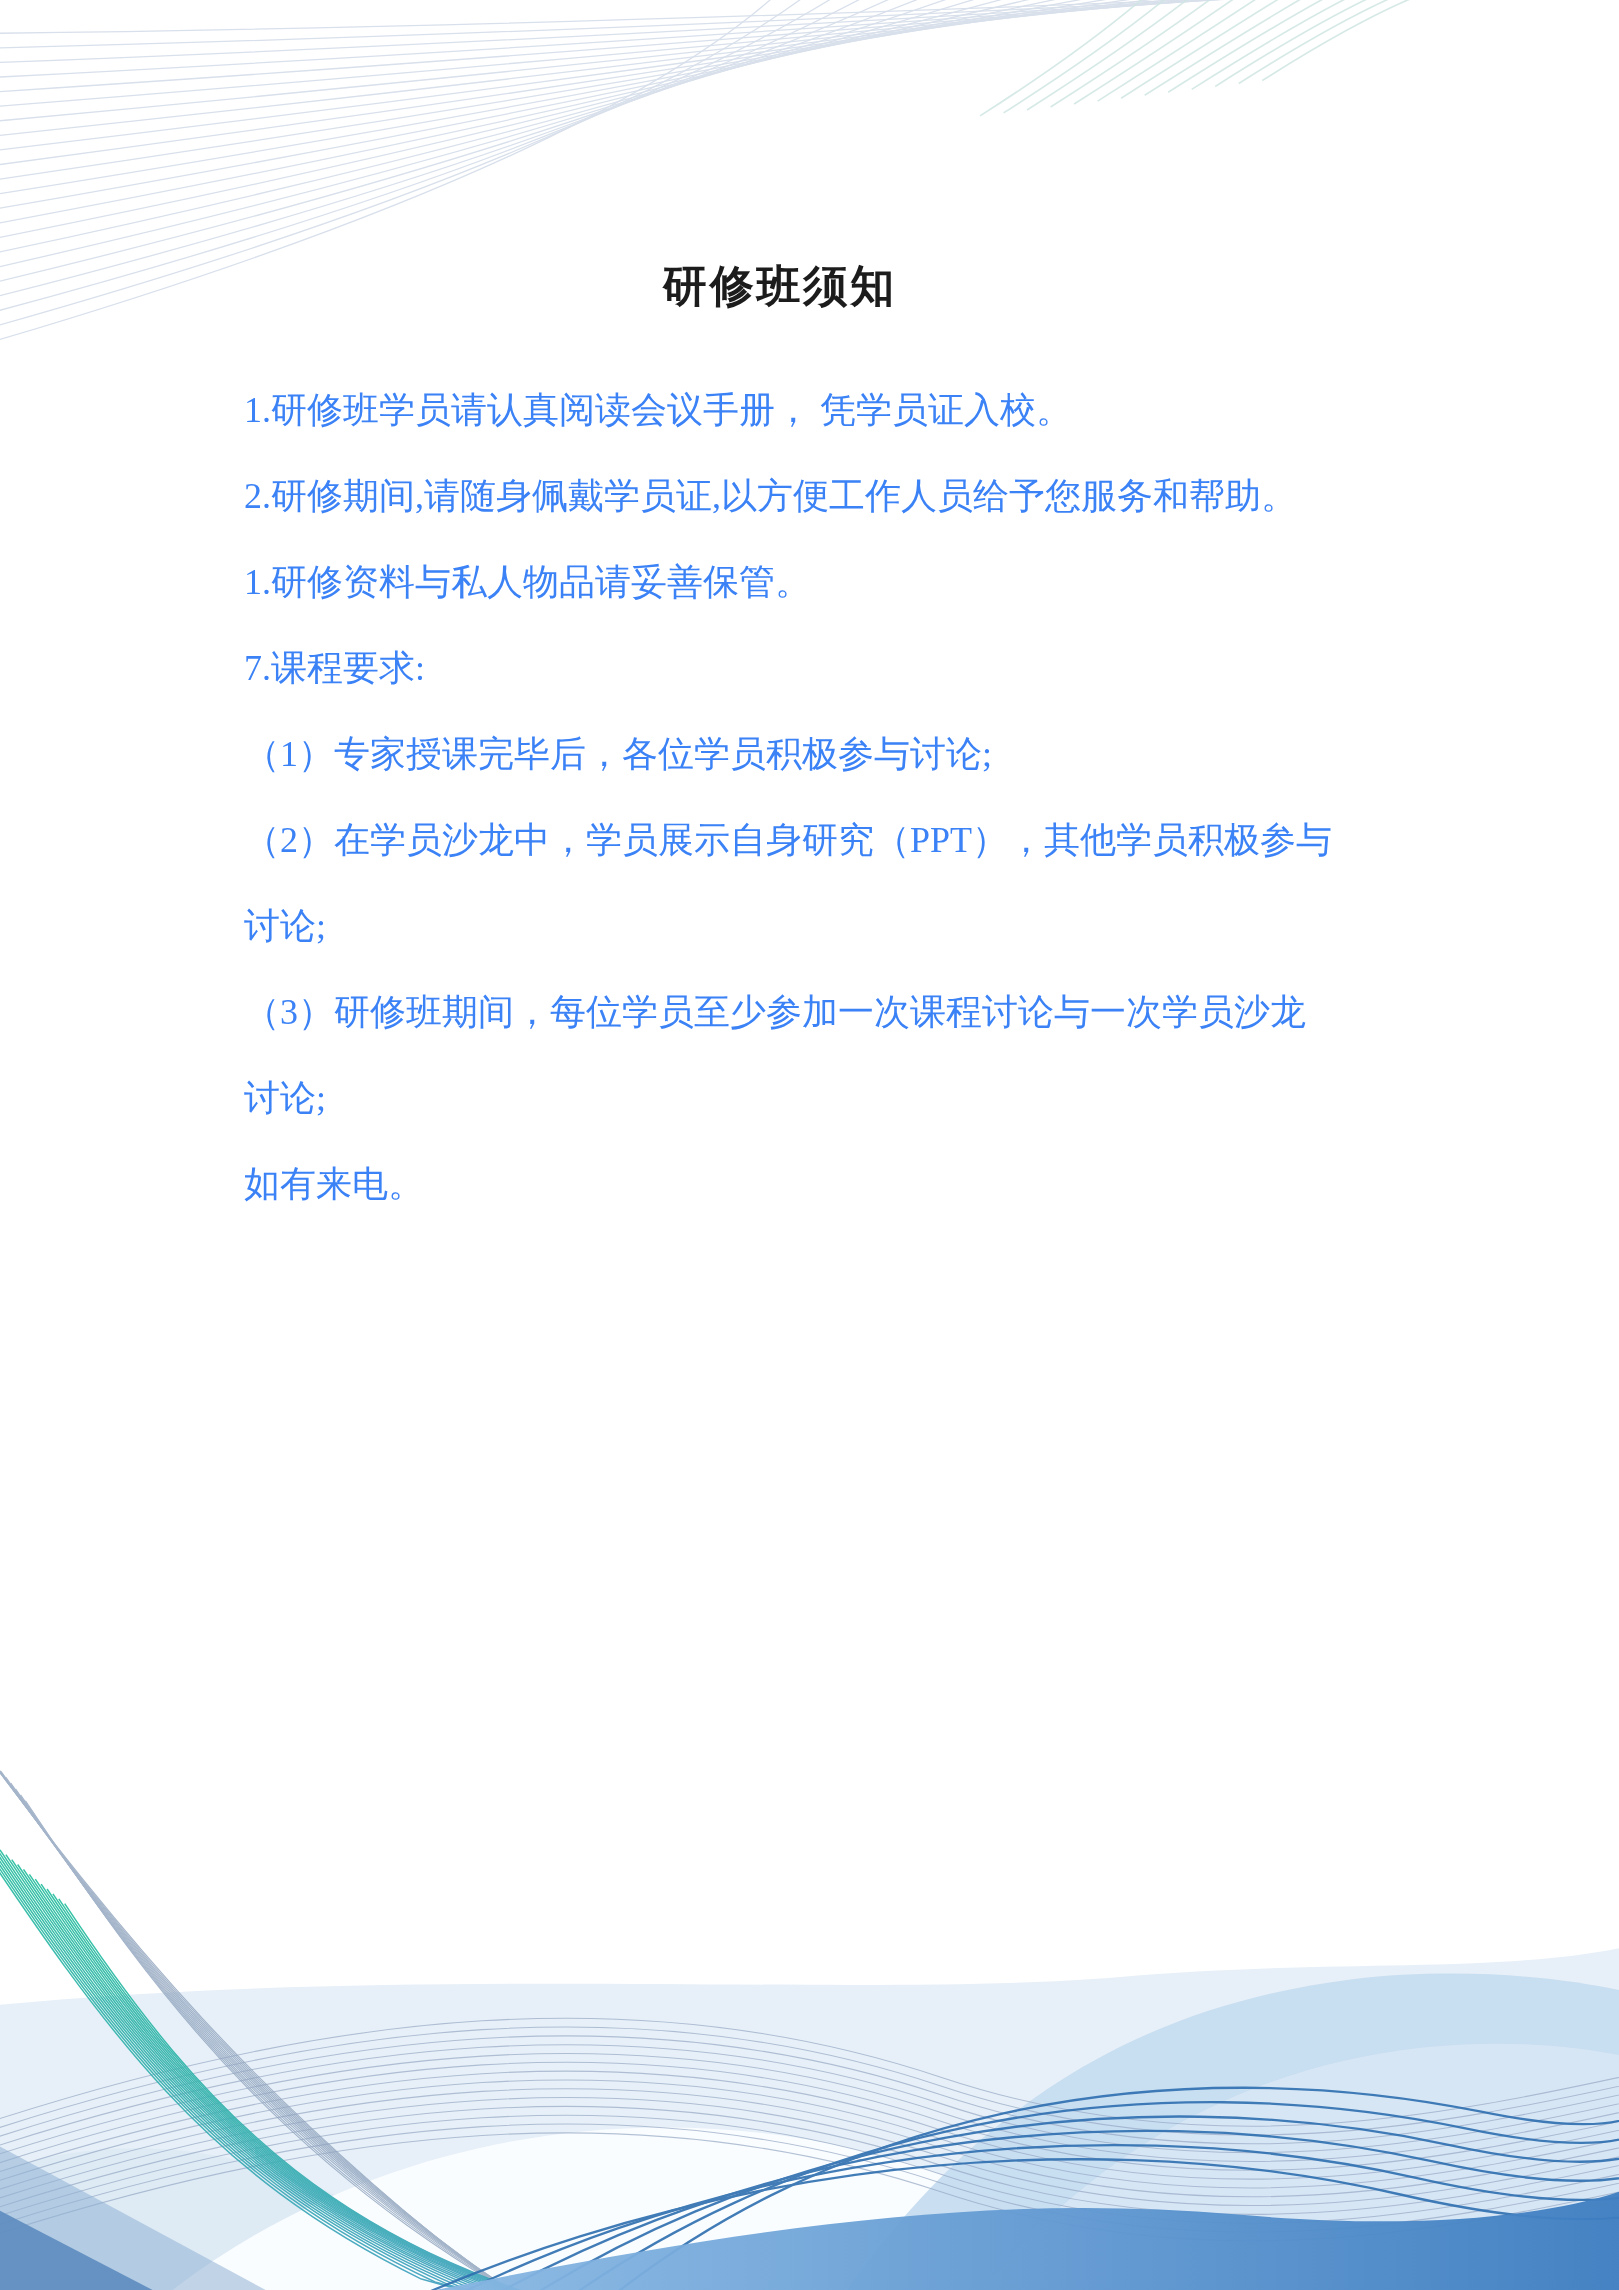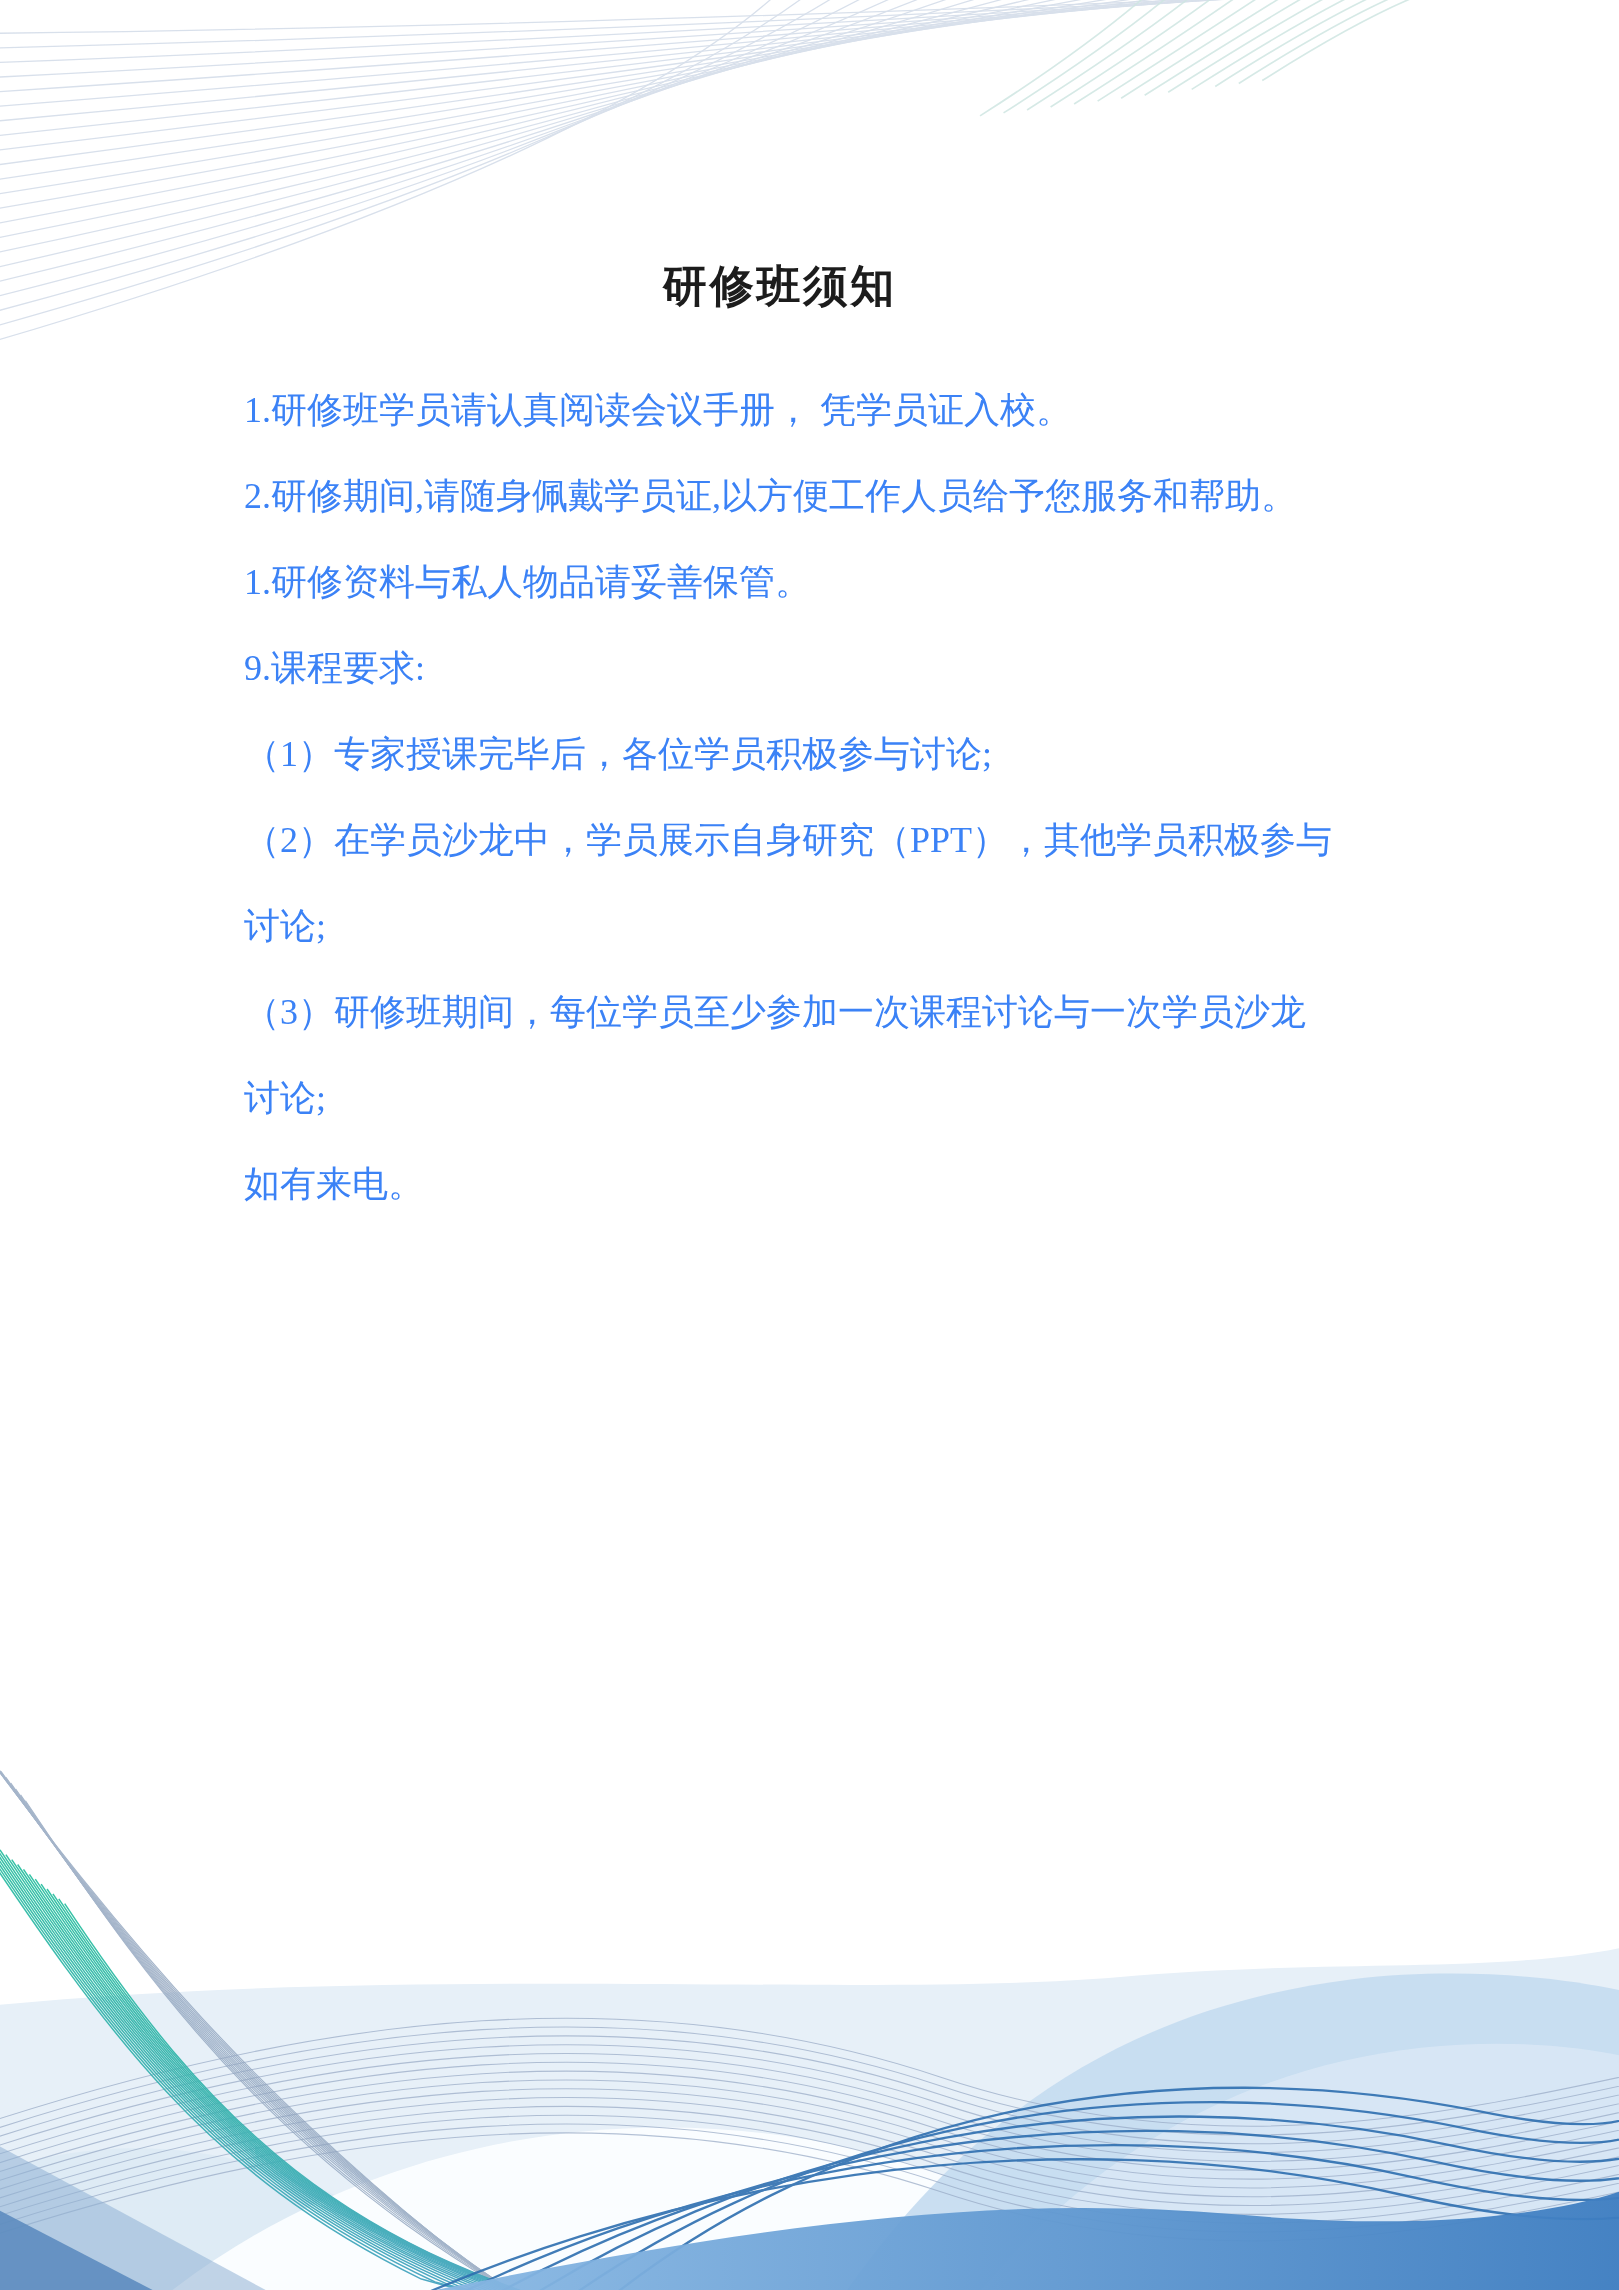--- a/index.html
+++ b/index.html
@@ -88,7 +88,7 @@
       <div class="line">1.研修班学员请认真阅读会议手册， 凭学员证入校。</div>
       <div class="line">2.研修期间,请随身佩戴学员证,以方便工作人员给予您服务和帮助。</div>
       <div class="line">1.研修资料与私人物品请妥善保管。</div>
-      <div class="line">9.课程要求:</div>
+      <div class="line">7.课程要求:</div>
       <div class="line">（1）专家授课完毕后，各位学员积极参与讨论;</div>
       <div class="line">（2）在学员沙龙中，学员展示自身研究（PPT），其他学员积极参与</div>
       <div class="line">讨论;</div>

